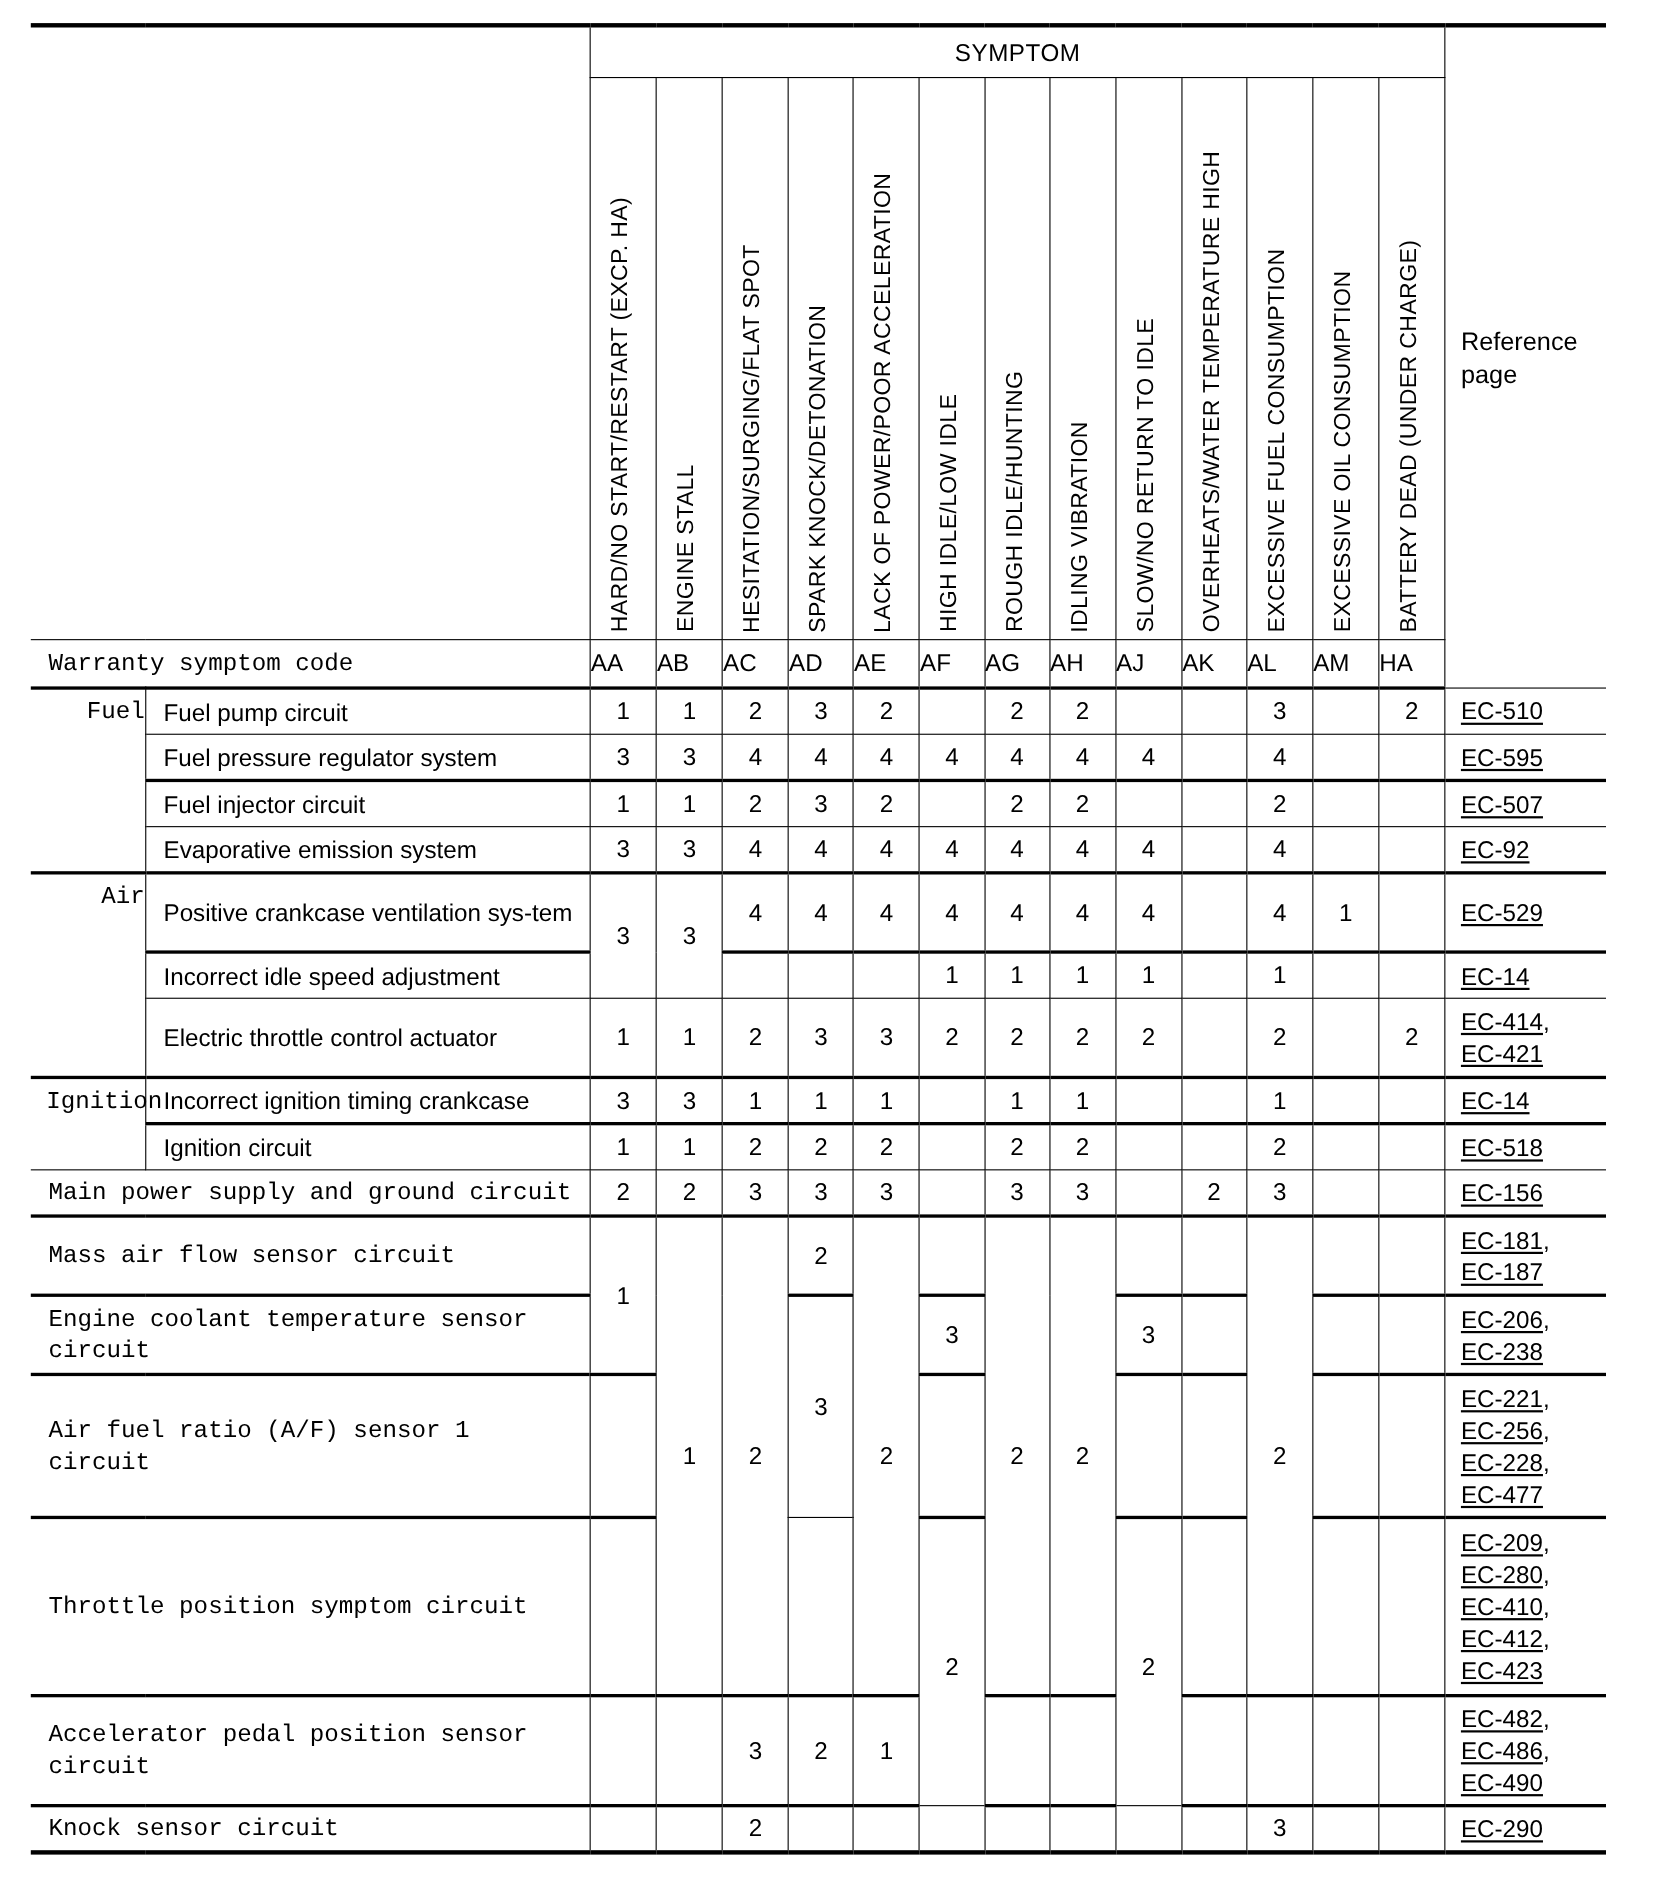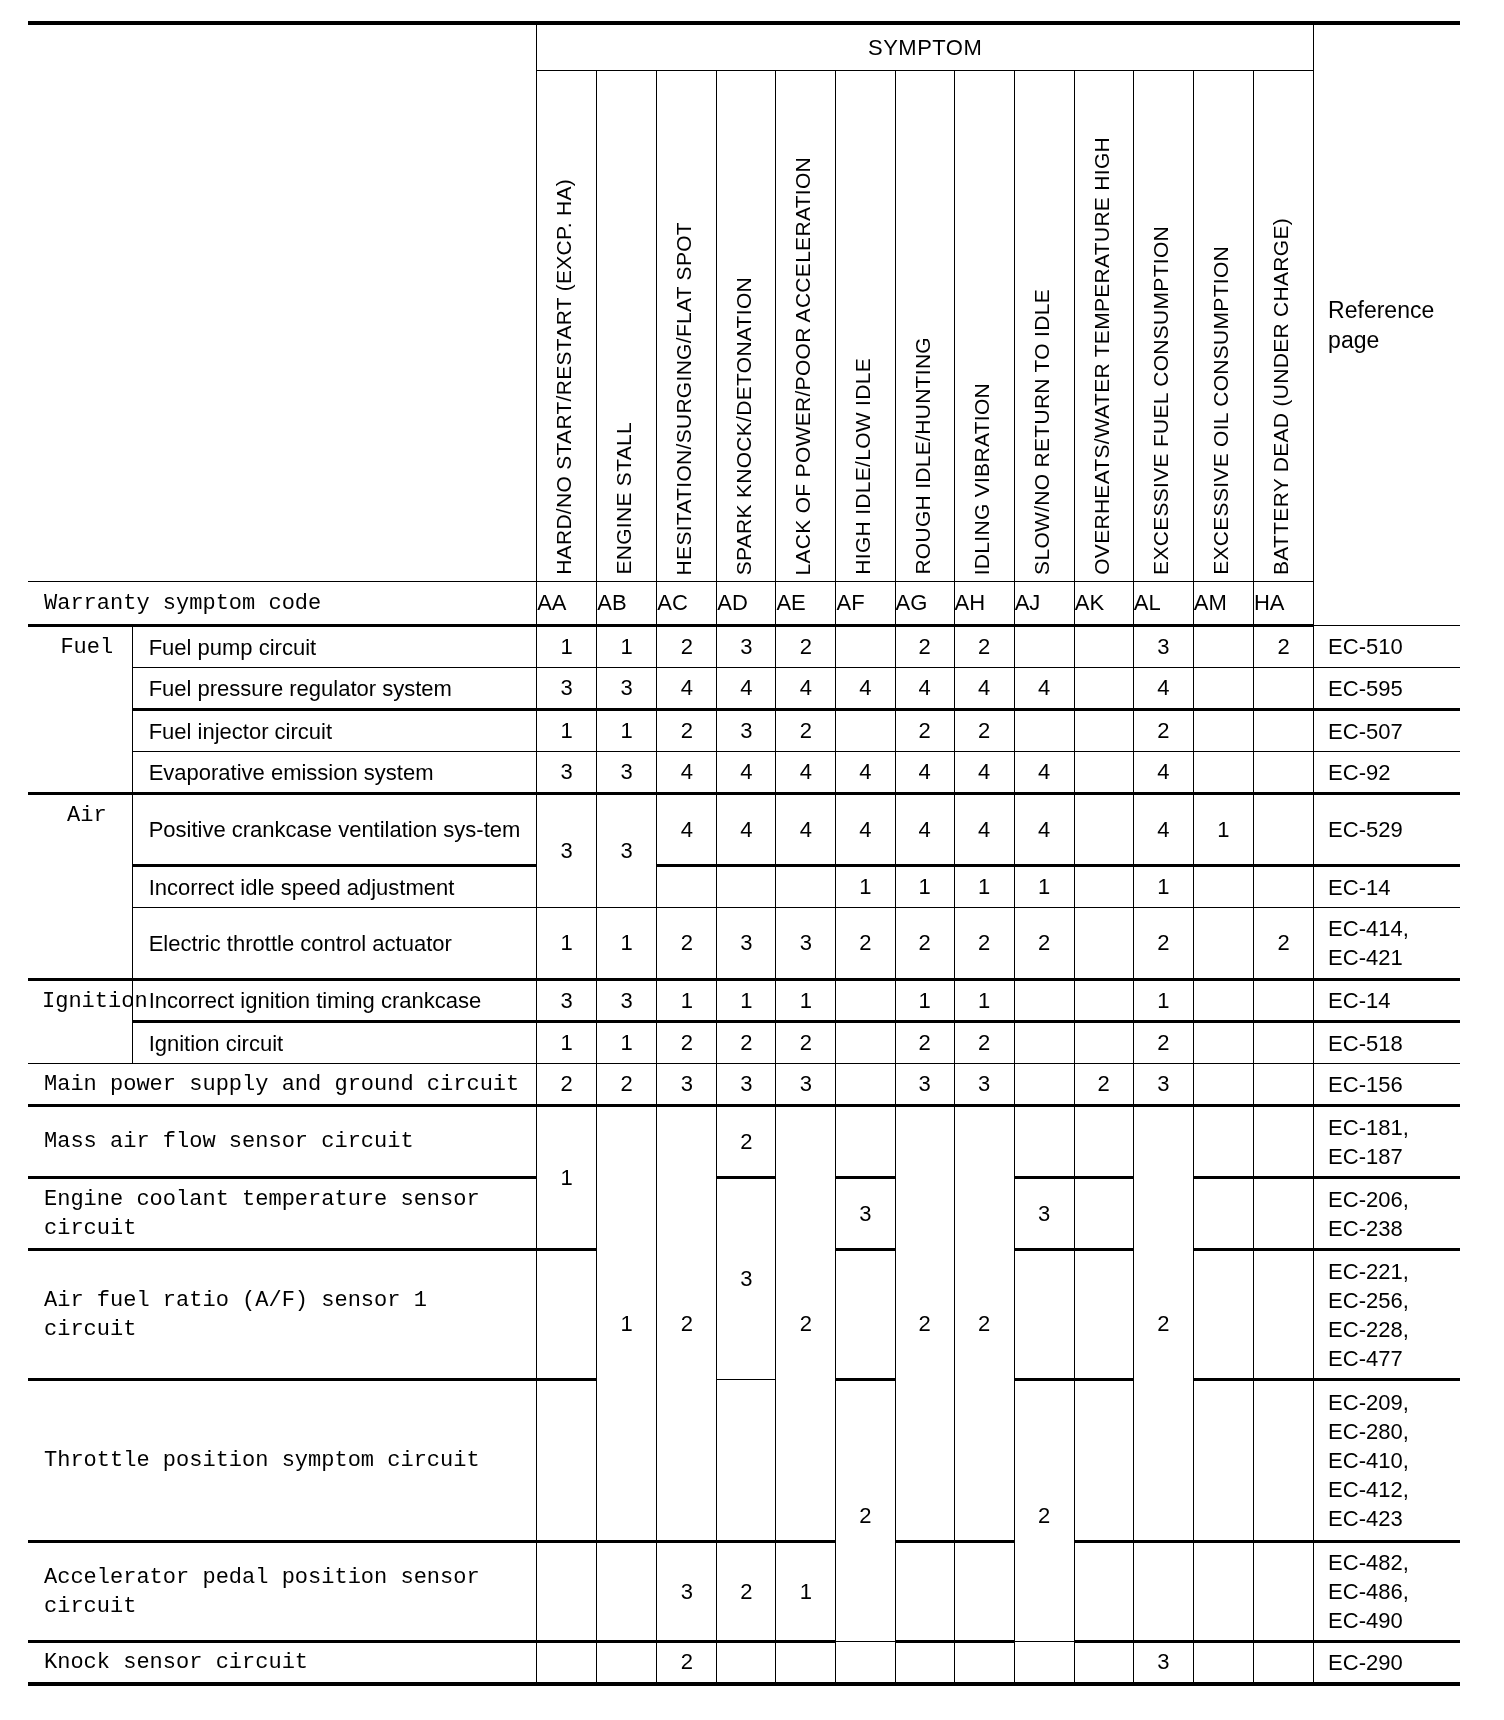--- a/index.html
+++ b/index.html
@@ -23,7 +23,7 @@
   .code-label { text-align: left !important; padding-left: 16px !important; }
   .num { text-align: center; vertical-align: middle; }
   .lbl { text-align: left; vertical-align: middle; padding-left: 16px !important; padding-right: 8px !important; line-height: 29px; }
-  .grp { text-align: center; vertical-align: top; padding-left: 14px !important; padding-top: 8px !important; }
+  .grp { text-align: right; vertical-align: top; padding-left: 14px !important; padding-top: 8px !important; }
   .ref { text-align: left; vertical-align: middle; padding-left: 14px !important; line-height: 29px; }
   .ref a, .ref span.link { color: #000; text-decoration-thickness: 2px; text-underline-offset: 3px; cursor: pointer; }
   .r43 { height: 42px; }

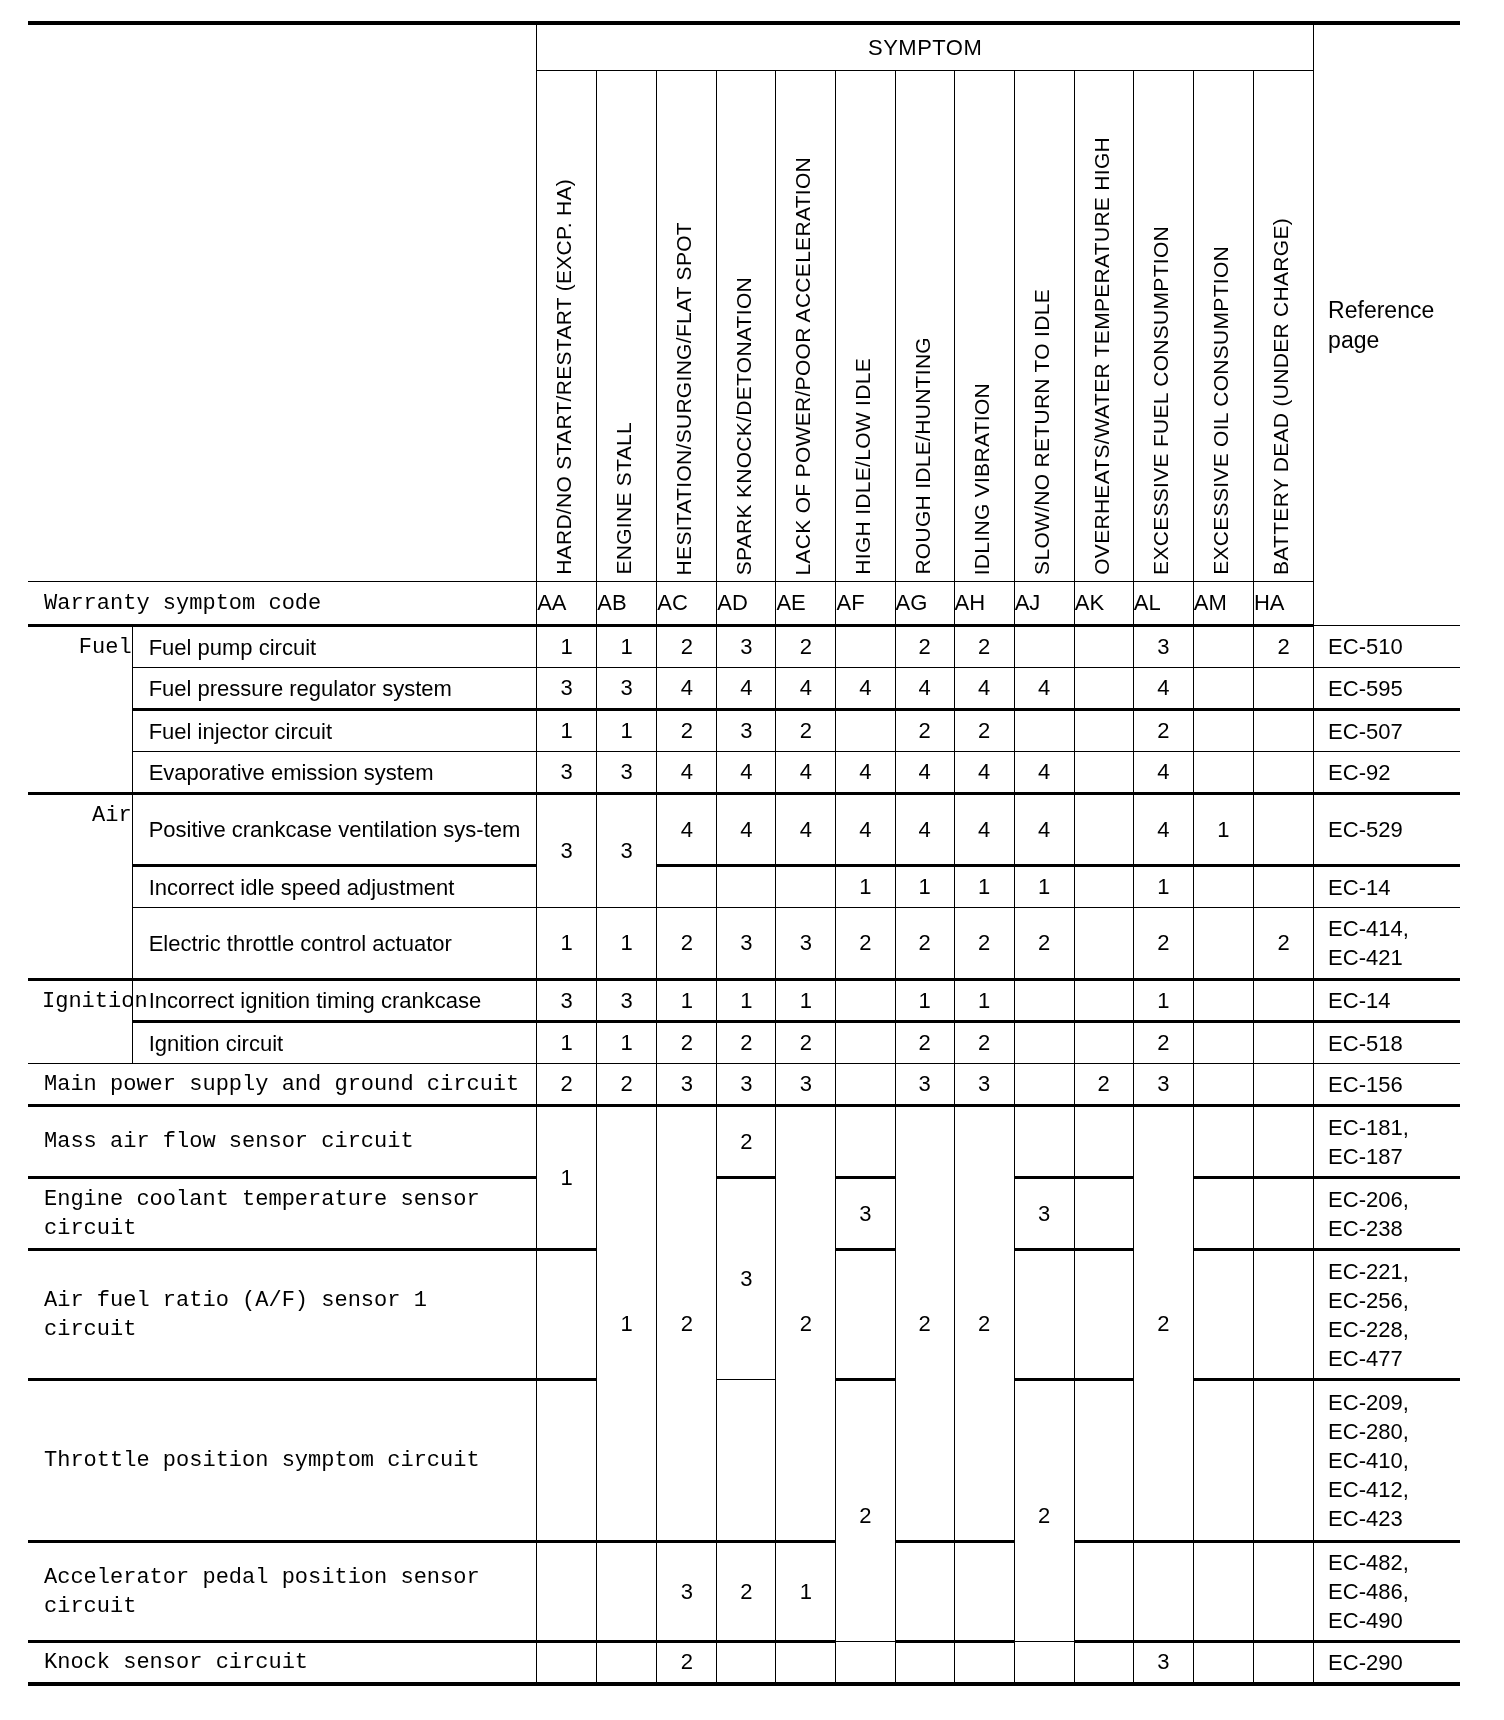--- a/index.html
+++ b/index.html
@@ -25,7 +25,7 @@
   .lbl { text-align: left; vertical-align: middle; padding-left: 16px !important; padding-right: 8px !important; line-height: 29px; }
   .grp { text-align: right; vertical-align: top; padding-left: 14px !important; padding-top: 8px !important; }
   .ref { text-align: left; vertical-align: middle; padding-left: 14px !important; line-height: 29px; }
-  .ref a, .ref span.link { color: #000; text-decoration-thickness: 2px; text-underline-offset: 3px; cursor: pointer; }
+  .ref a, .ref span.link { color: #000; text-decoration: underline; text-decoration-thickness: 2px; text-underline-offset: 3px; cursor: pointer; }
   .r43 { height: 42px; }
   .r72 { height: 72px; }
   .r130 { height: 130px; }

